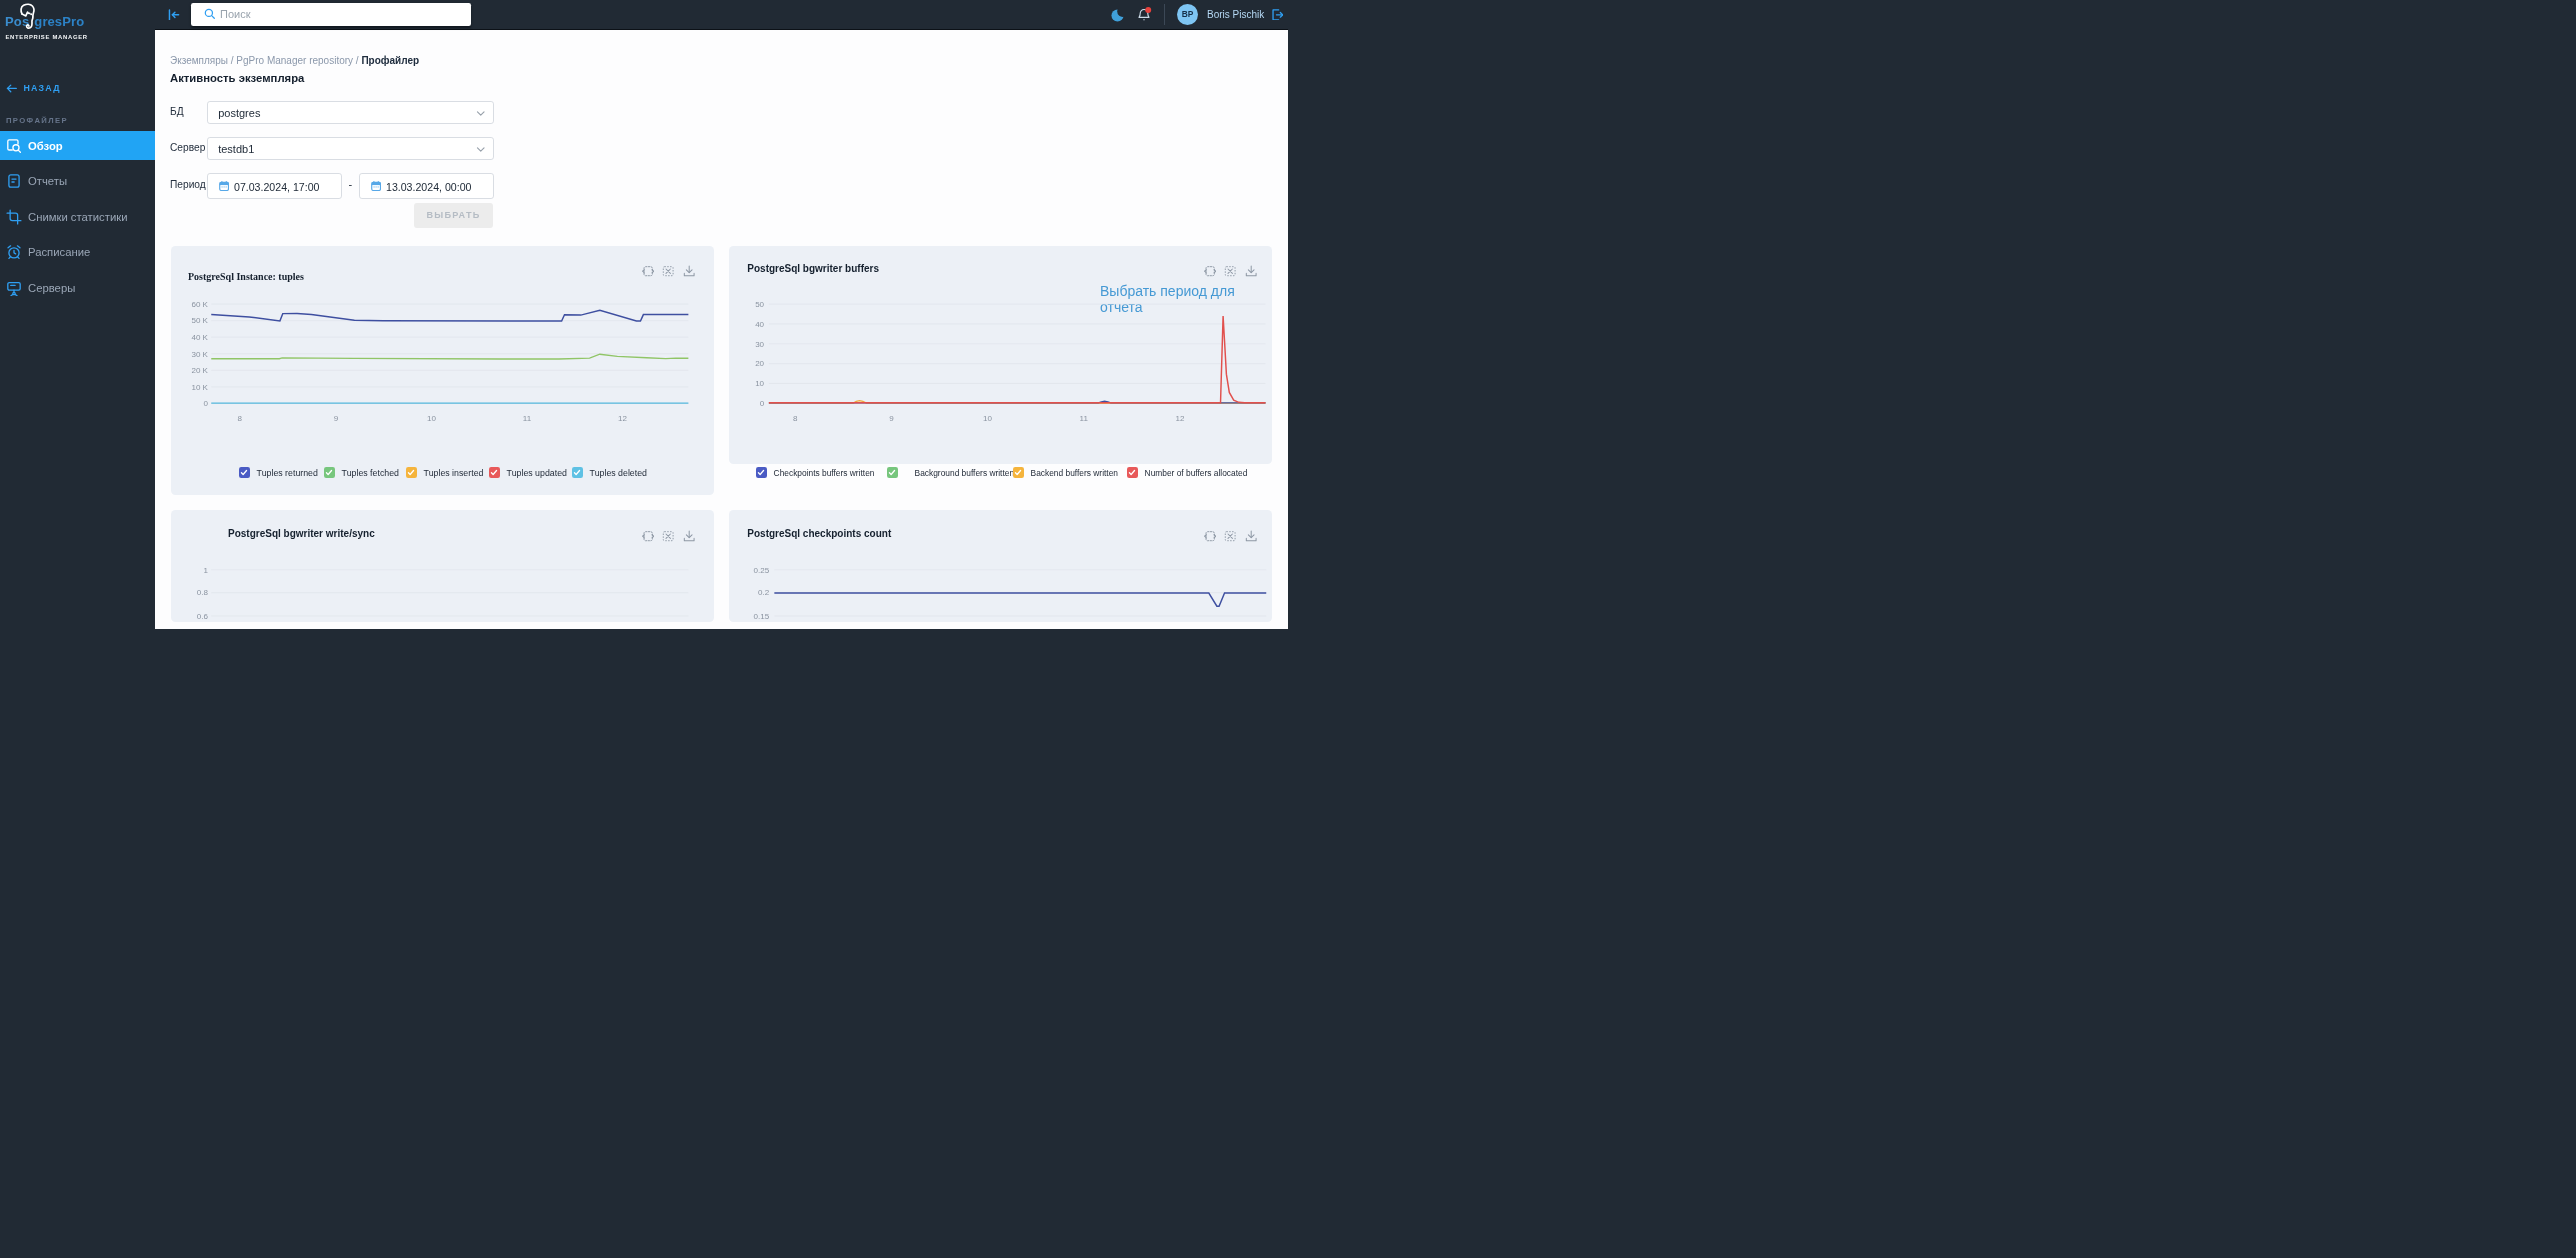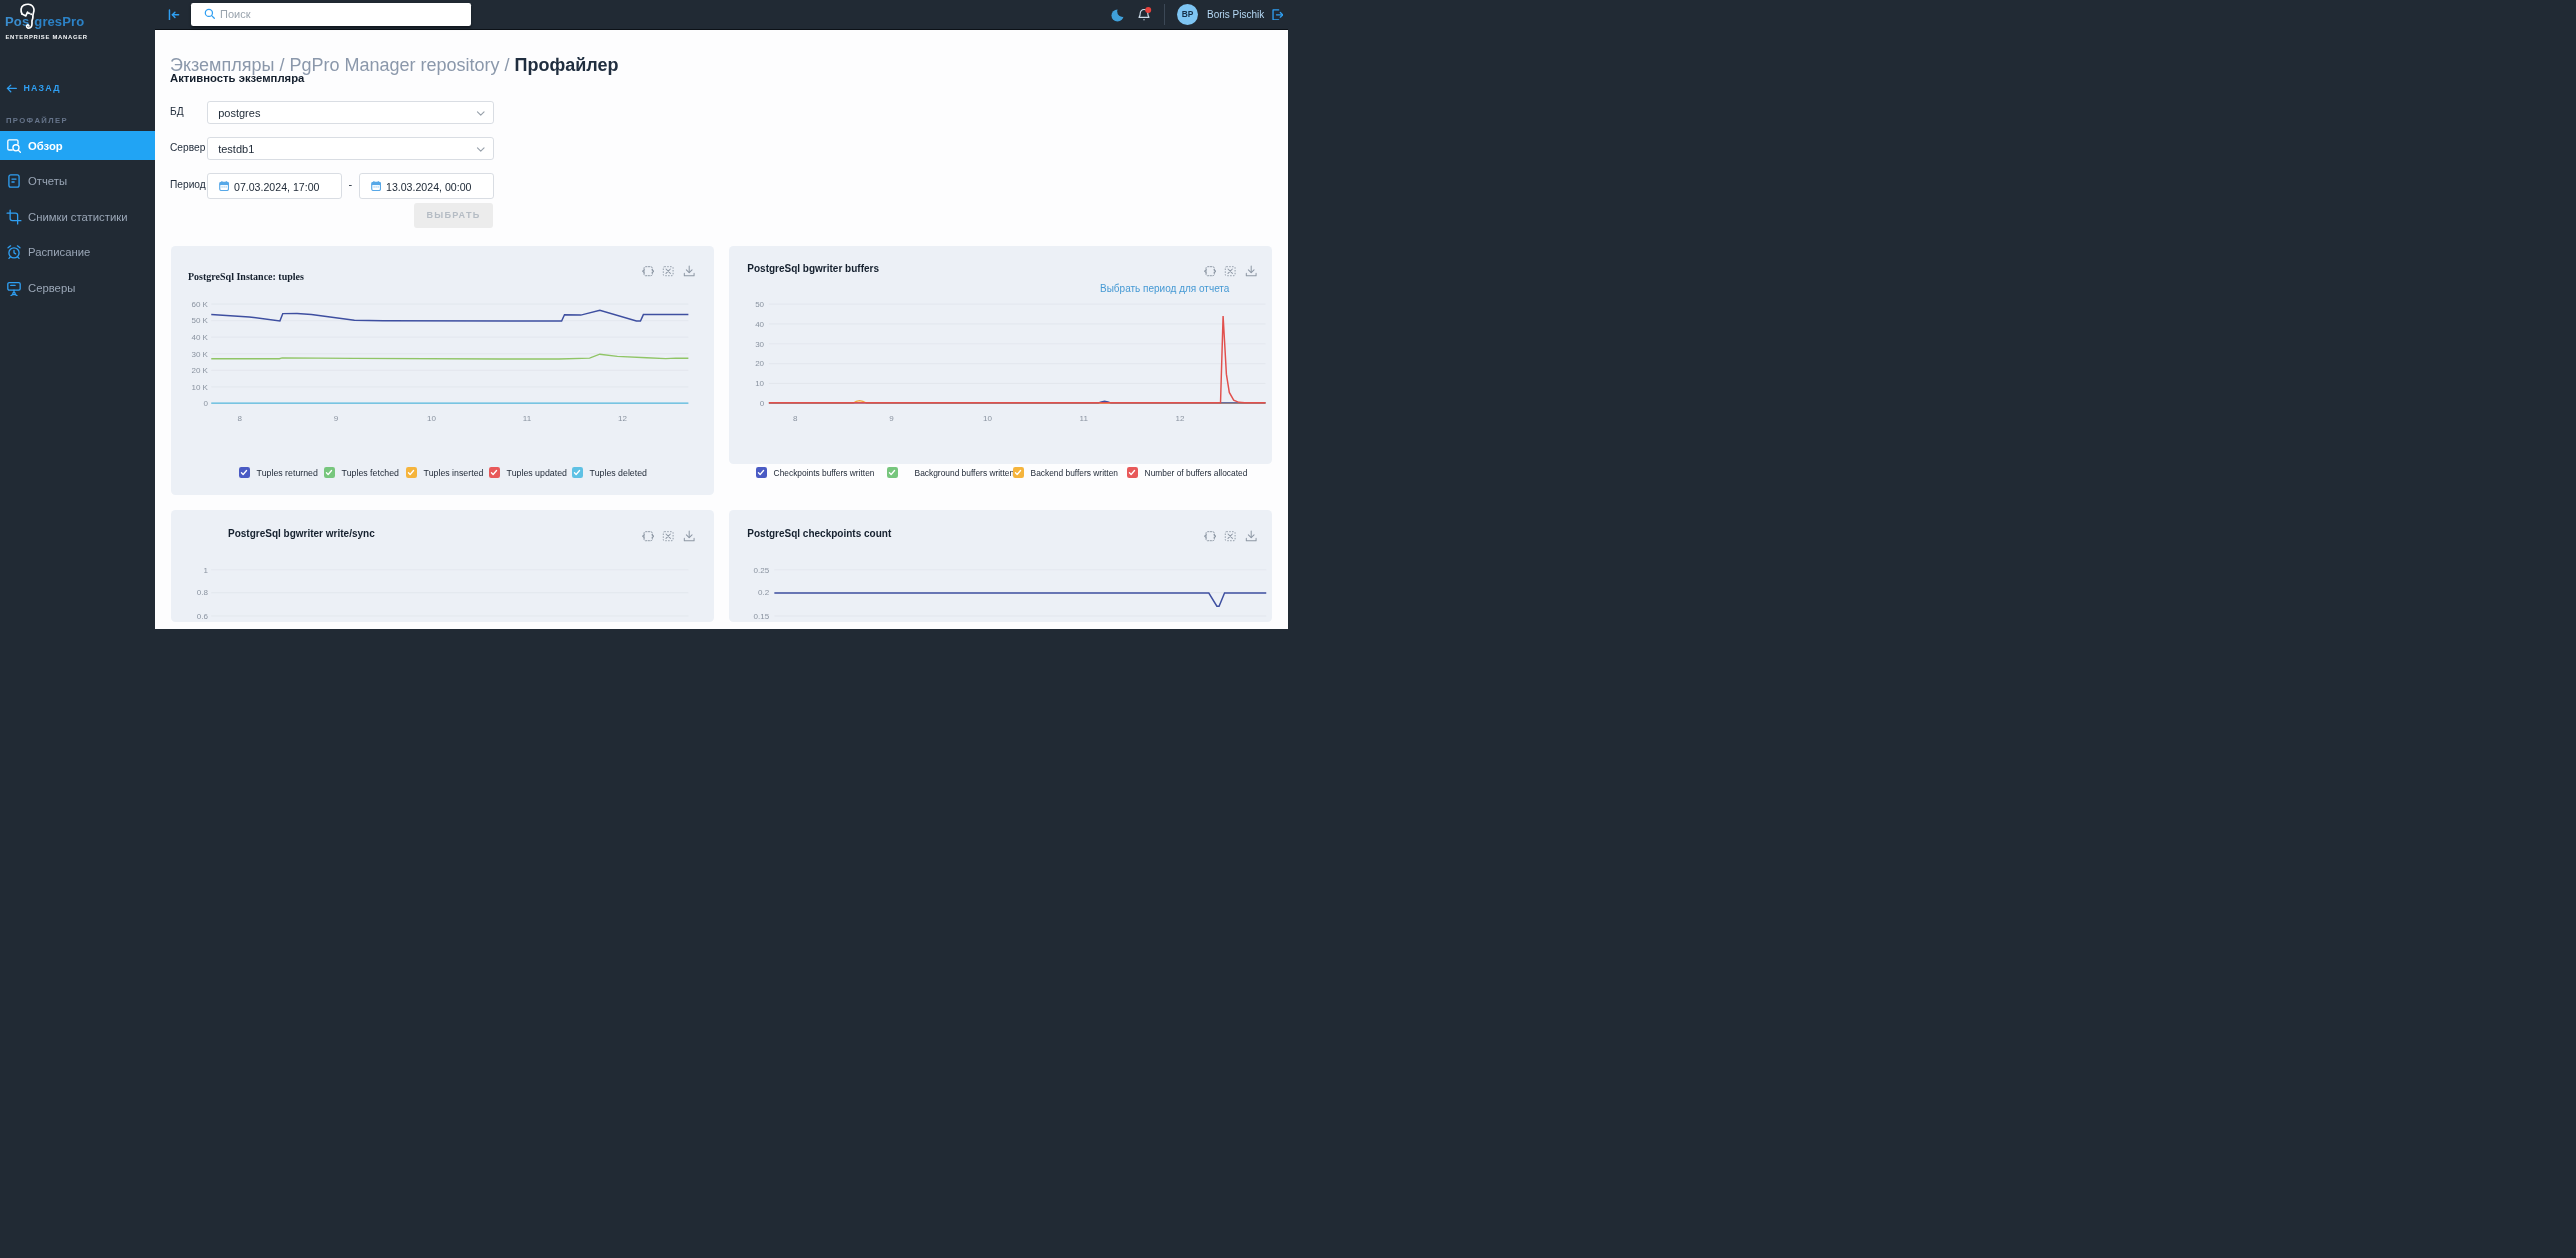--- a/index.html
+++ b/index.html
@@ -38,7 +38,7 @@
 
 
 #main { position:absolute; left:155px; top:30px; width:1133px; height:600px; background:#fdfdfe; z-index:1; }
-#breadcrumb { position:absolute; left:15px; top:25px; font-size:18px; color:#8b98ab; }
+#breadcrumb { position:absolute; left:15px; top:25px; font-size:10px; color:#8b98ab; }
 #breadcrumb b { color:#202e3f; font-weight:bold; }
 #subtitle { position:absolute; left:15px; top:42px; font-size:11.3px; font-weight:bold; color:#141f2d; }
 

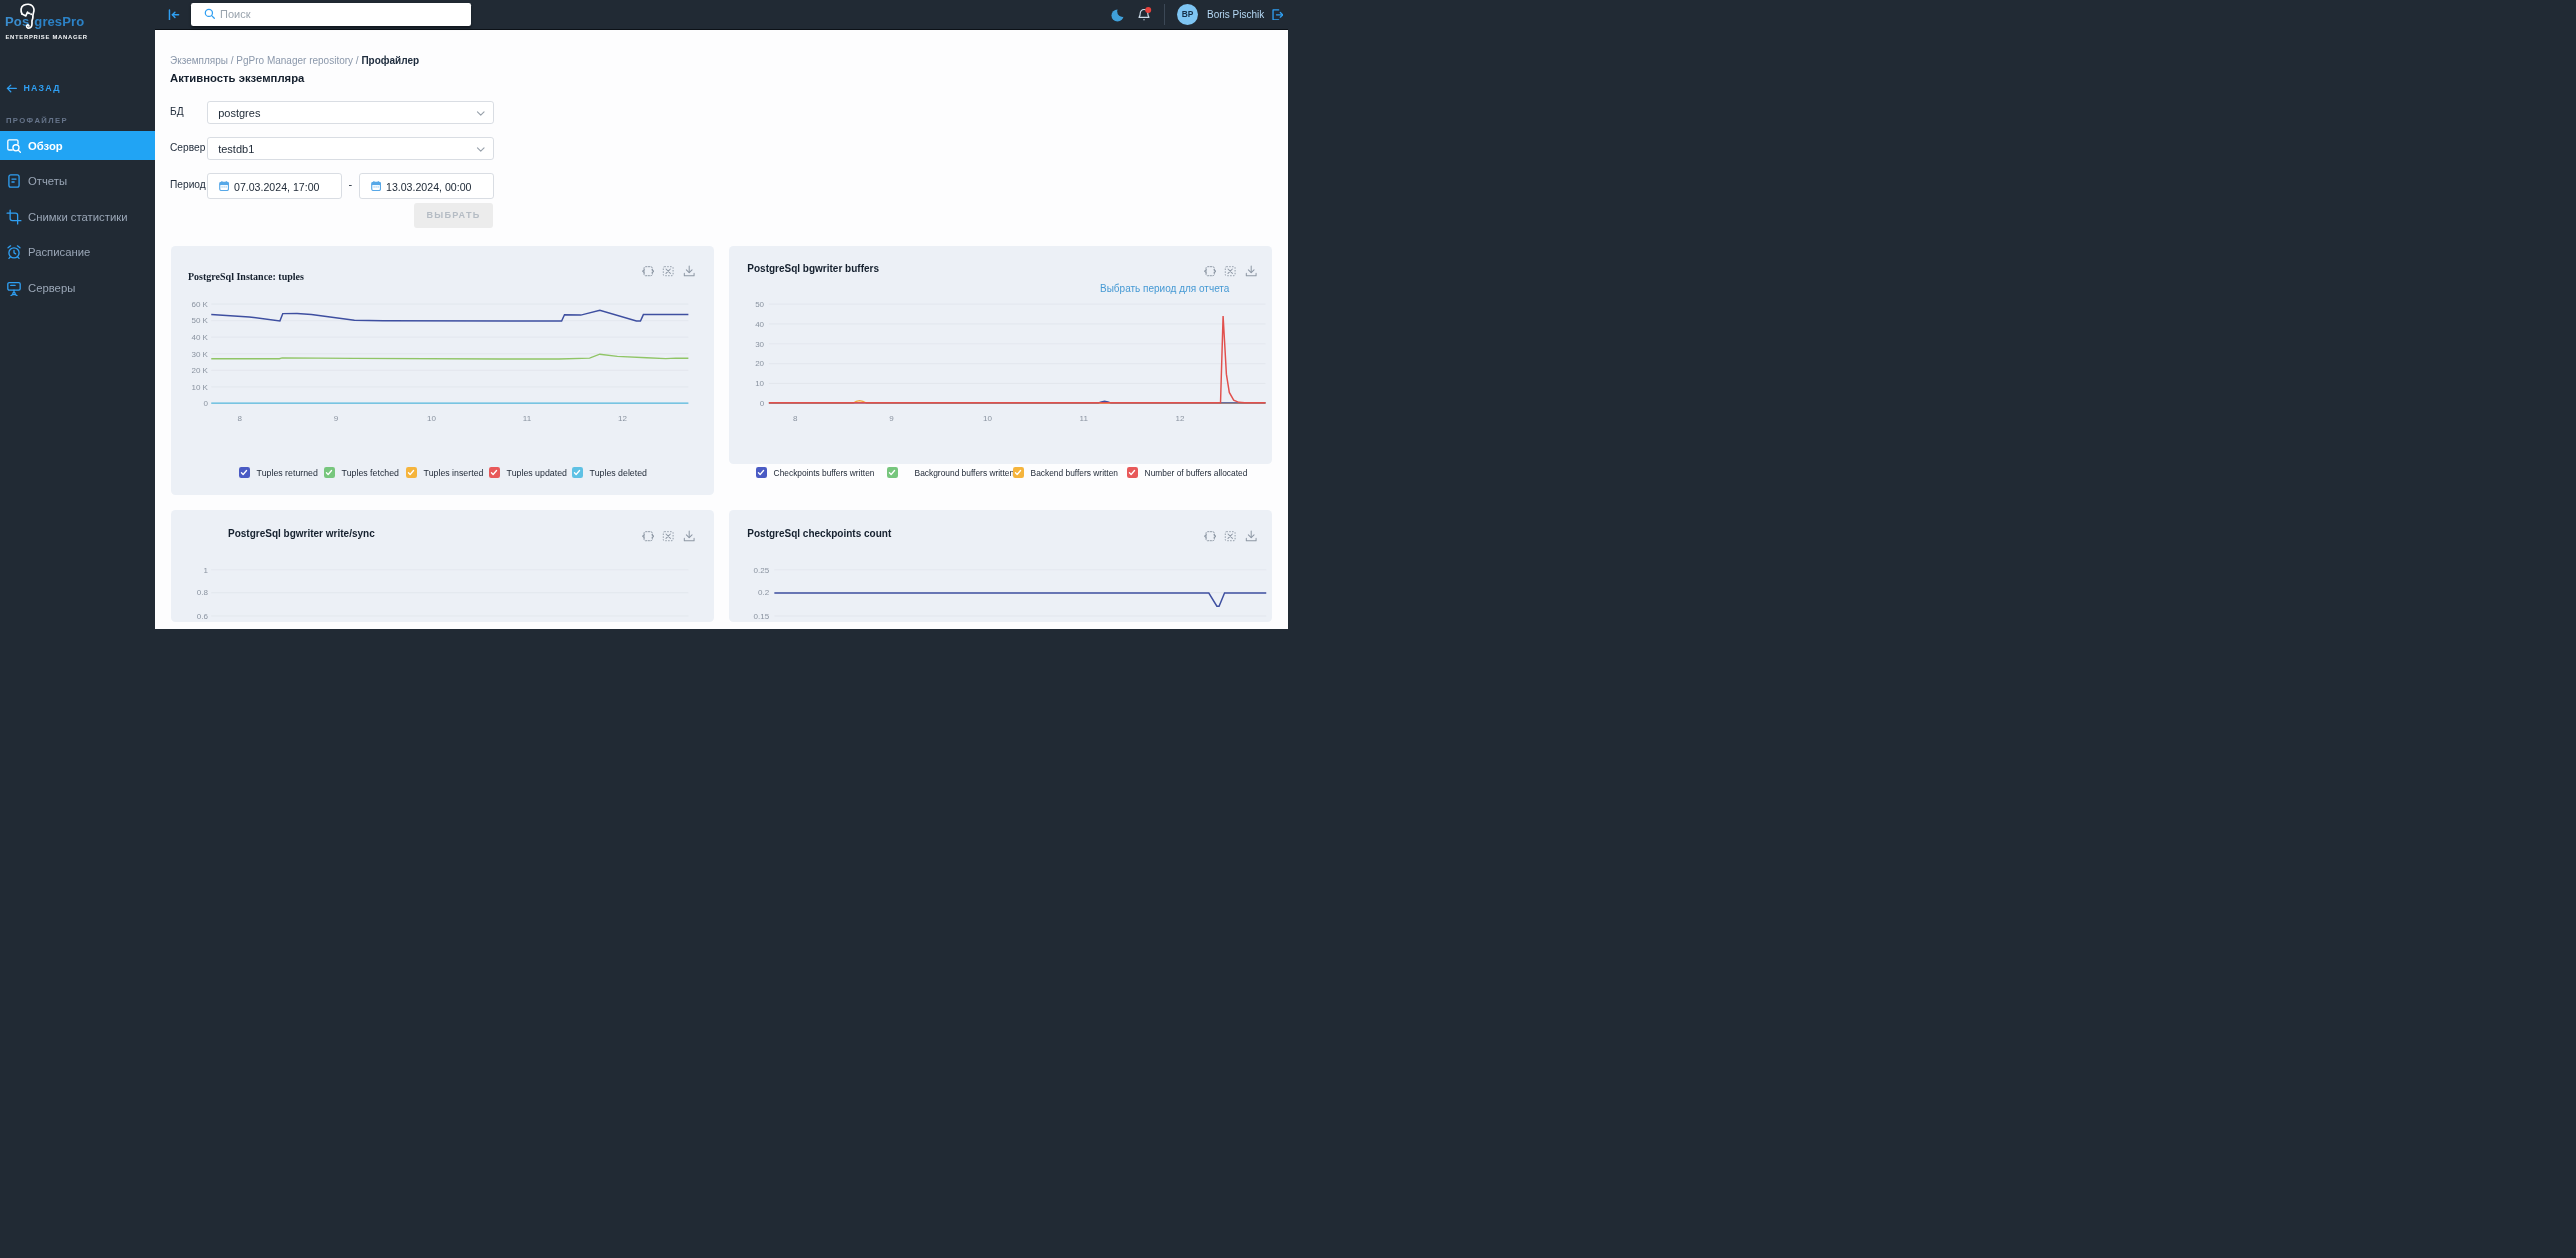--- a/index.html
+++ b/index.html
@@ -63,7 +63,7 @@
 #card1 .cicons, #card2 .cicons { top:19px; }
 .cicons svg { margin-left:8px; vertical-align:top; }
 .csvg { position:absolute; left:0; top:0; }
-#rep-link { position:absolute; left:371px; top:37px; font-size:10px; color:#4599d4; }
+#rep-link { position:absolute; left:371px; top:37px; font-size:14px; color:#4599d4; }
 #card2 .ltext { font-size:8.4px; }
 
 

